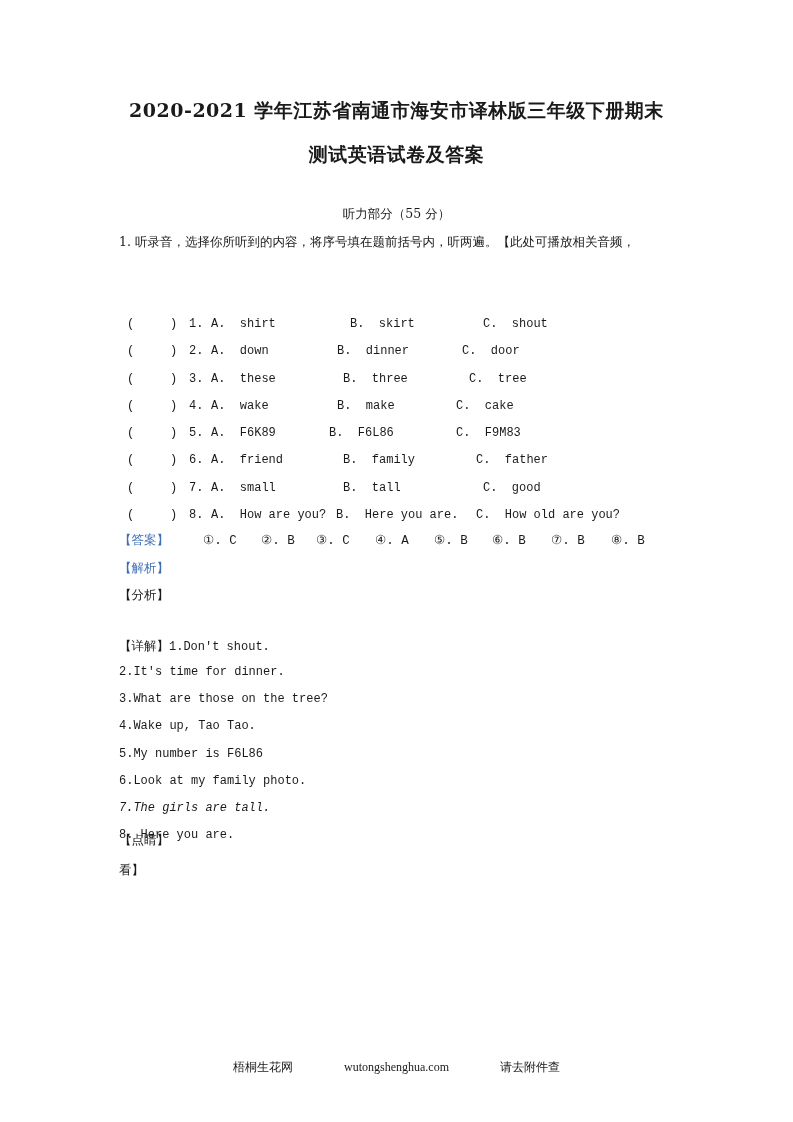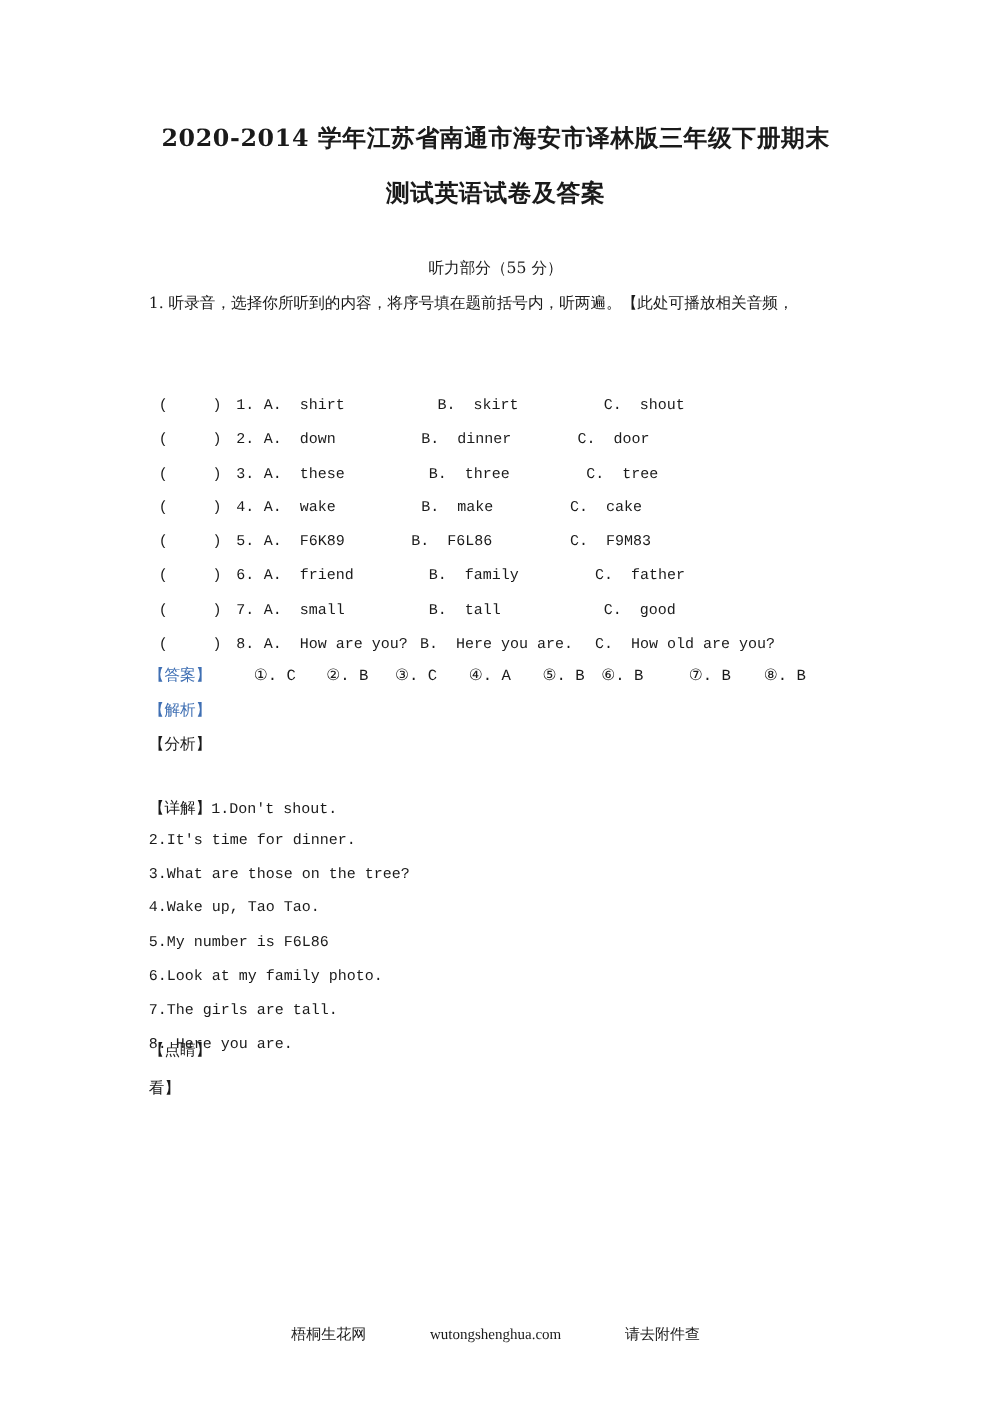--- a/index.html
+++ b/index.html
@@ -34,7 +34,7 @@
 </head>
 <body>
 
-<div class="title t1">2020-2014 学年江苏省南通市海安市译林版三年级下册期末</div>
+<div class="title t1">2020-2021 学年江苏省南通市海安市译林版三年级下册期末</div>
 <div class="title t2">测试英语试卷及答案</div>
 
 <div class="sec">听力部分（55 分）</div>

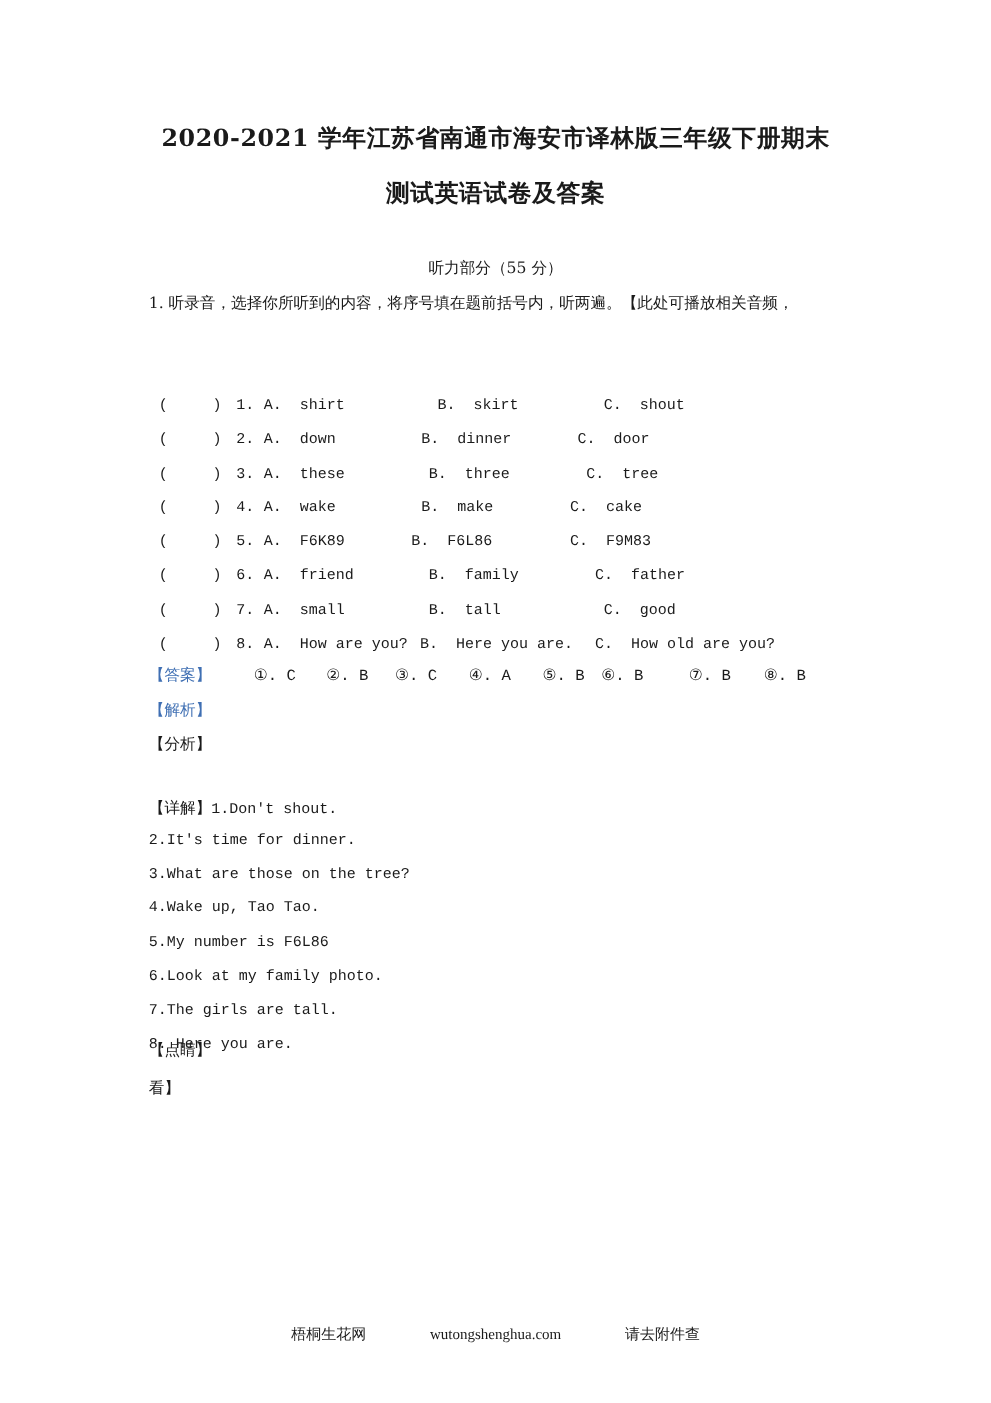--- a/index.html
+++ b/index.html
@@ -109,7 +109,7 @@
   <span class="ans-item" style="left:197px">③. C</span>
   <span class="ans-item" style="left:256px">④. A</span>
   <span class="ans-item" style="left:315px">⑤. B</span>
-  <span class="ans-item" style="left:362px">⑥. B</span>
+  <span class="ans-item" style="left:373px">⑥. B</span>
   <span class="ans-item" style="left:432px">⑦. B</span>
   <span class="ans-item" style="left:492px">⑧. B</span>
 </div>

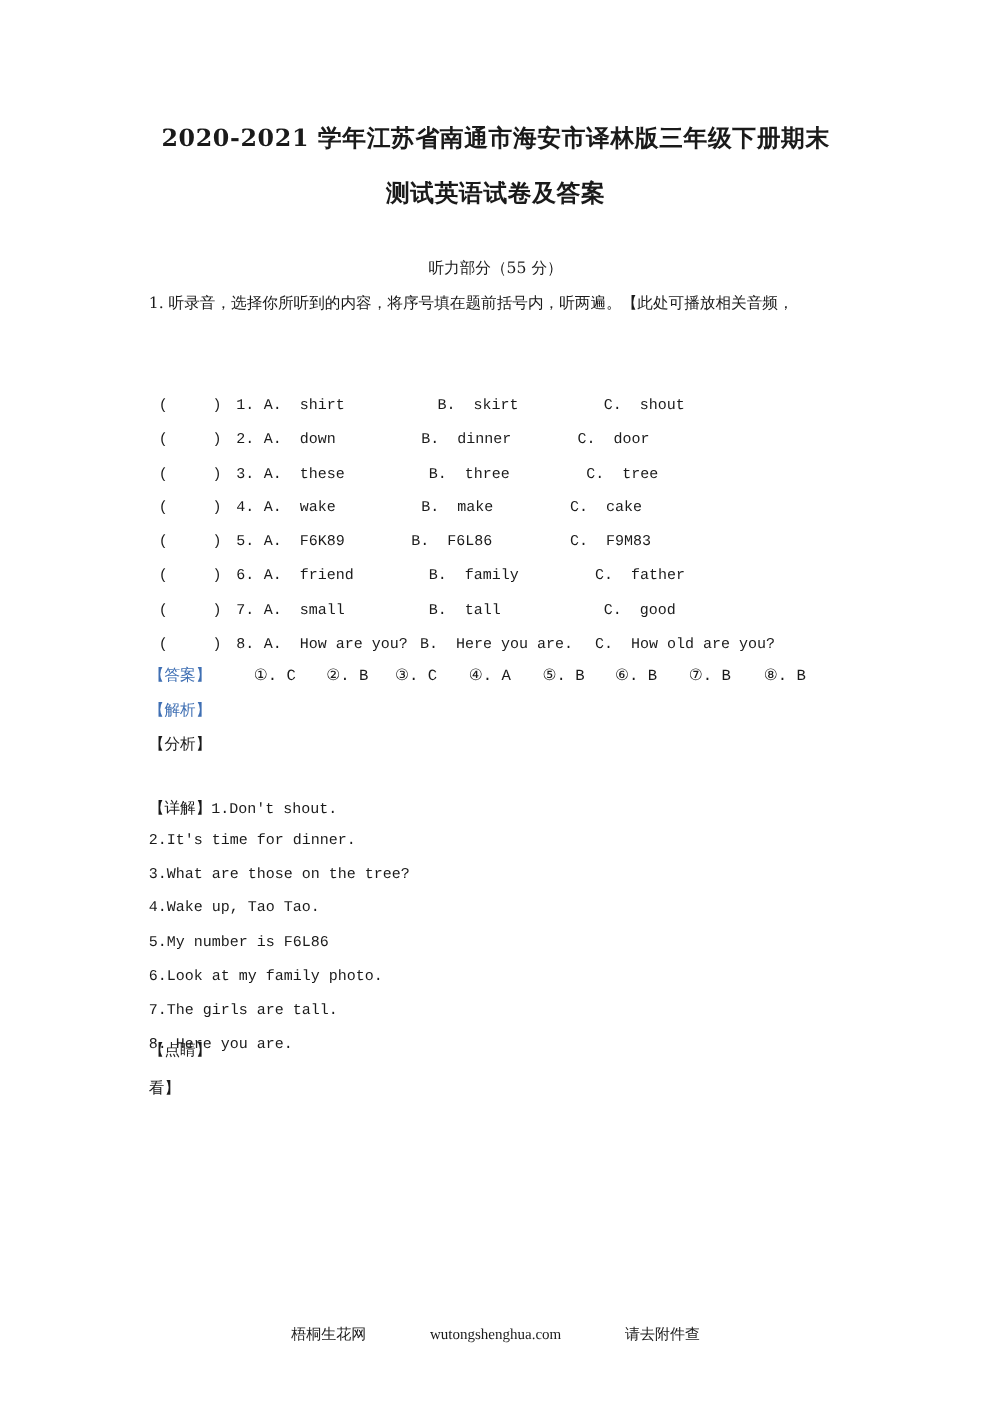--- a/index.html
+++ b/index.html
@@ -123,7 +123,7 @@
 <div class="mono" style="top:696px;">4.Wake up, Tao Tao.</div>
 <div class="mono" style="top:724px;">5.My number is F6L86</div>
 <div class="mono" style="top:751px;">6.Look at my family photo.</div>
-<div class="mono" style="top:778px;">7.The girls are tall.</div>
+<div class="mono" style="top:778px;font-style:italic;">7.The girls are tall.</div>
 <div class="mono" style="top:805px;">8. Here you are.</div>
 
 <div class="lbl" style="top:832px;">【点睛】</div>

